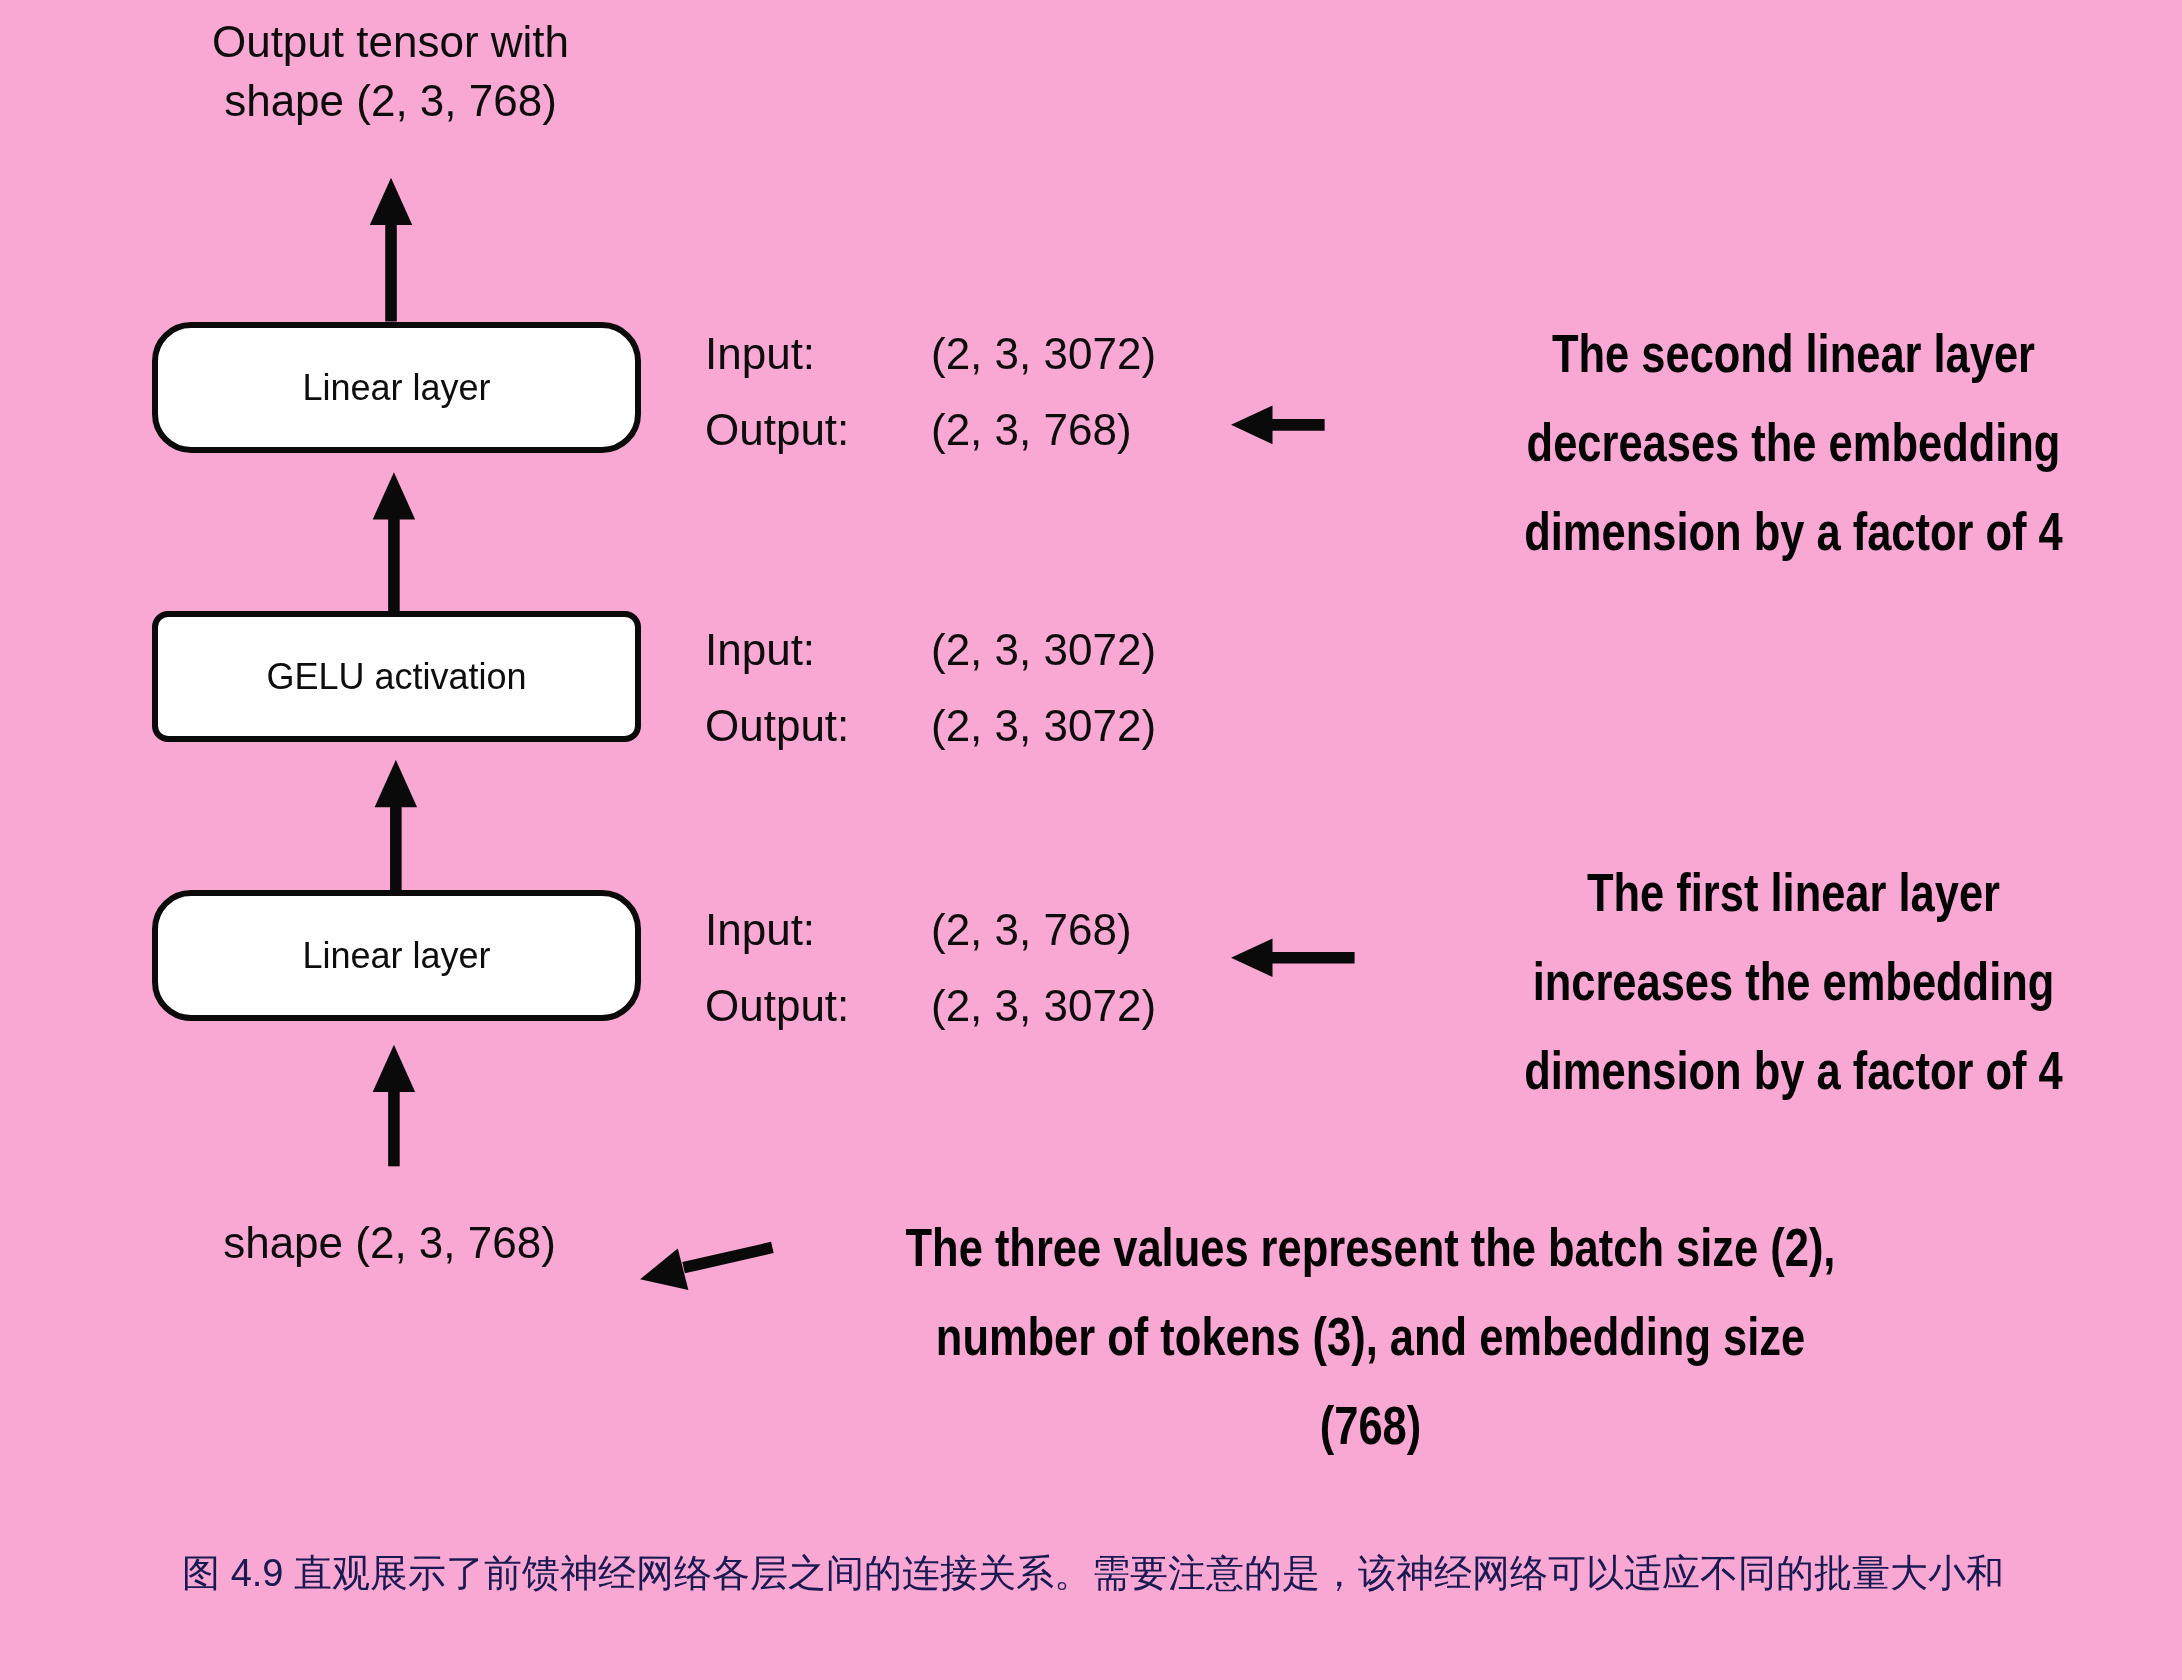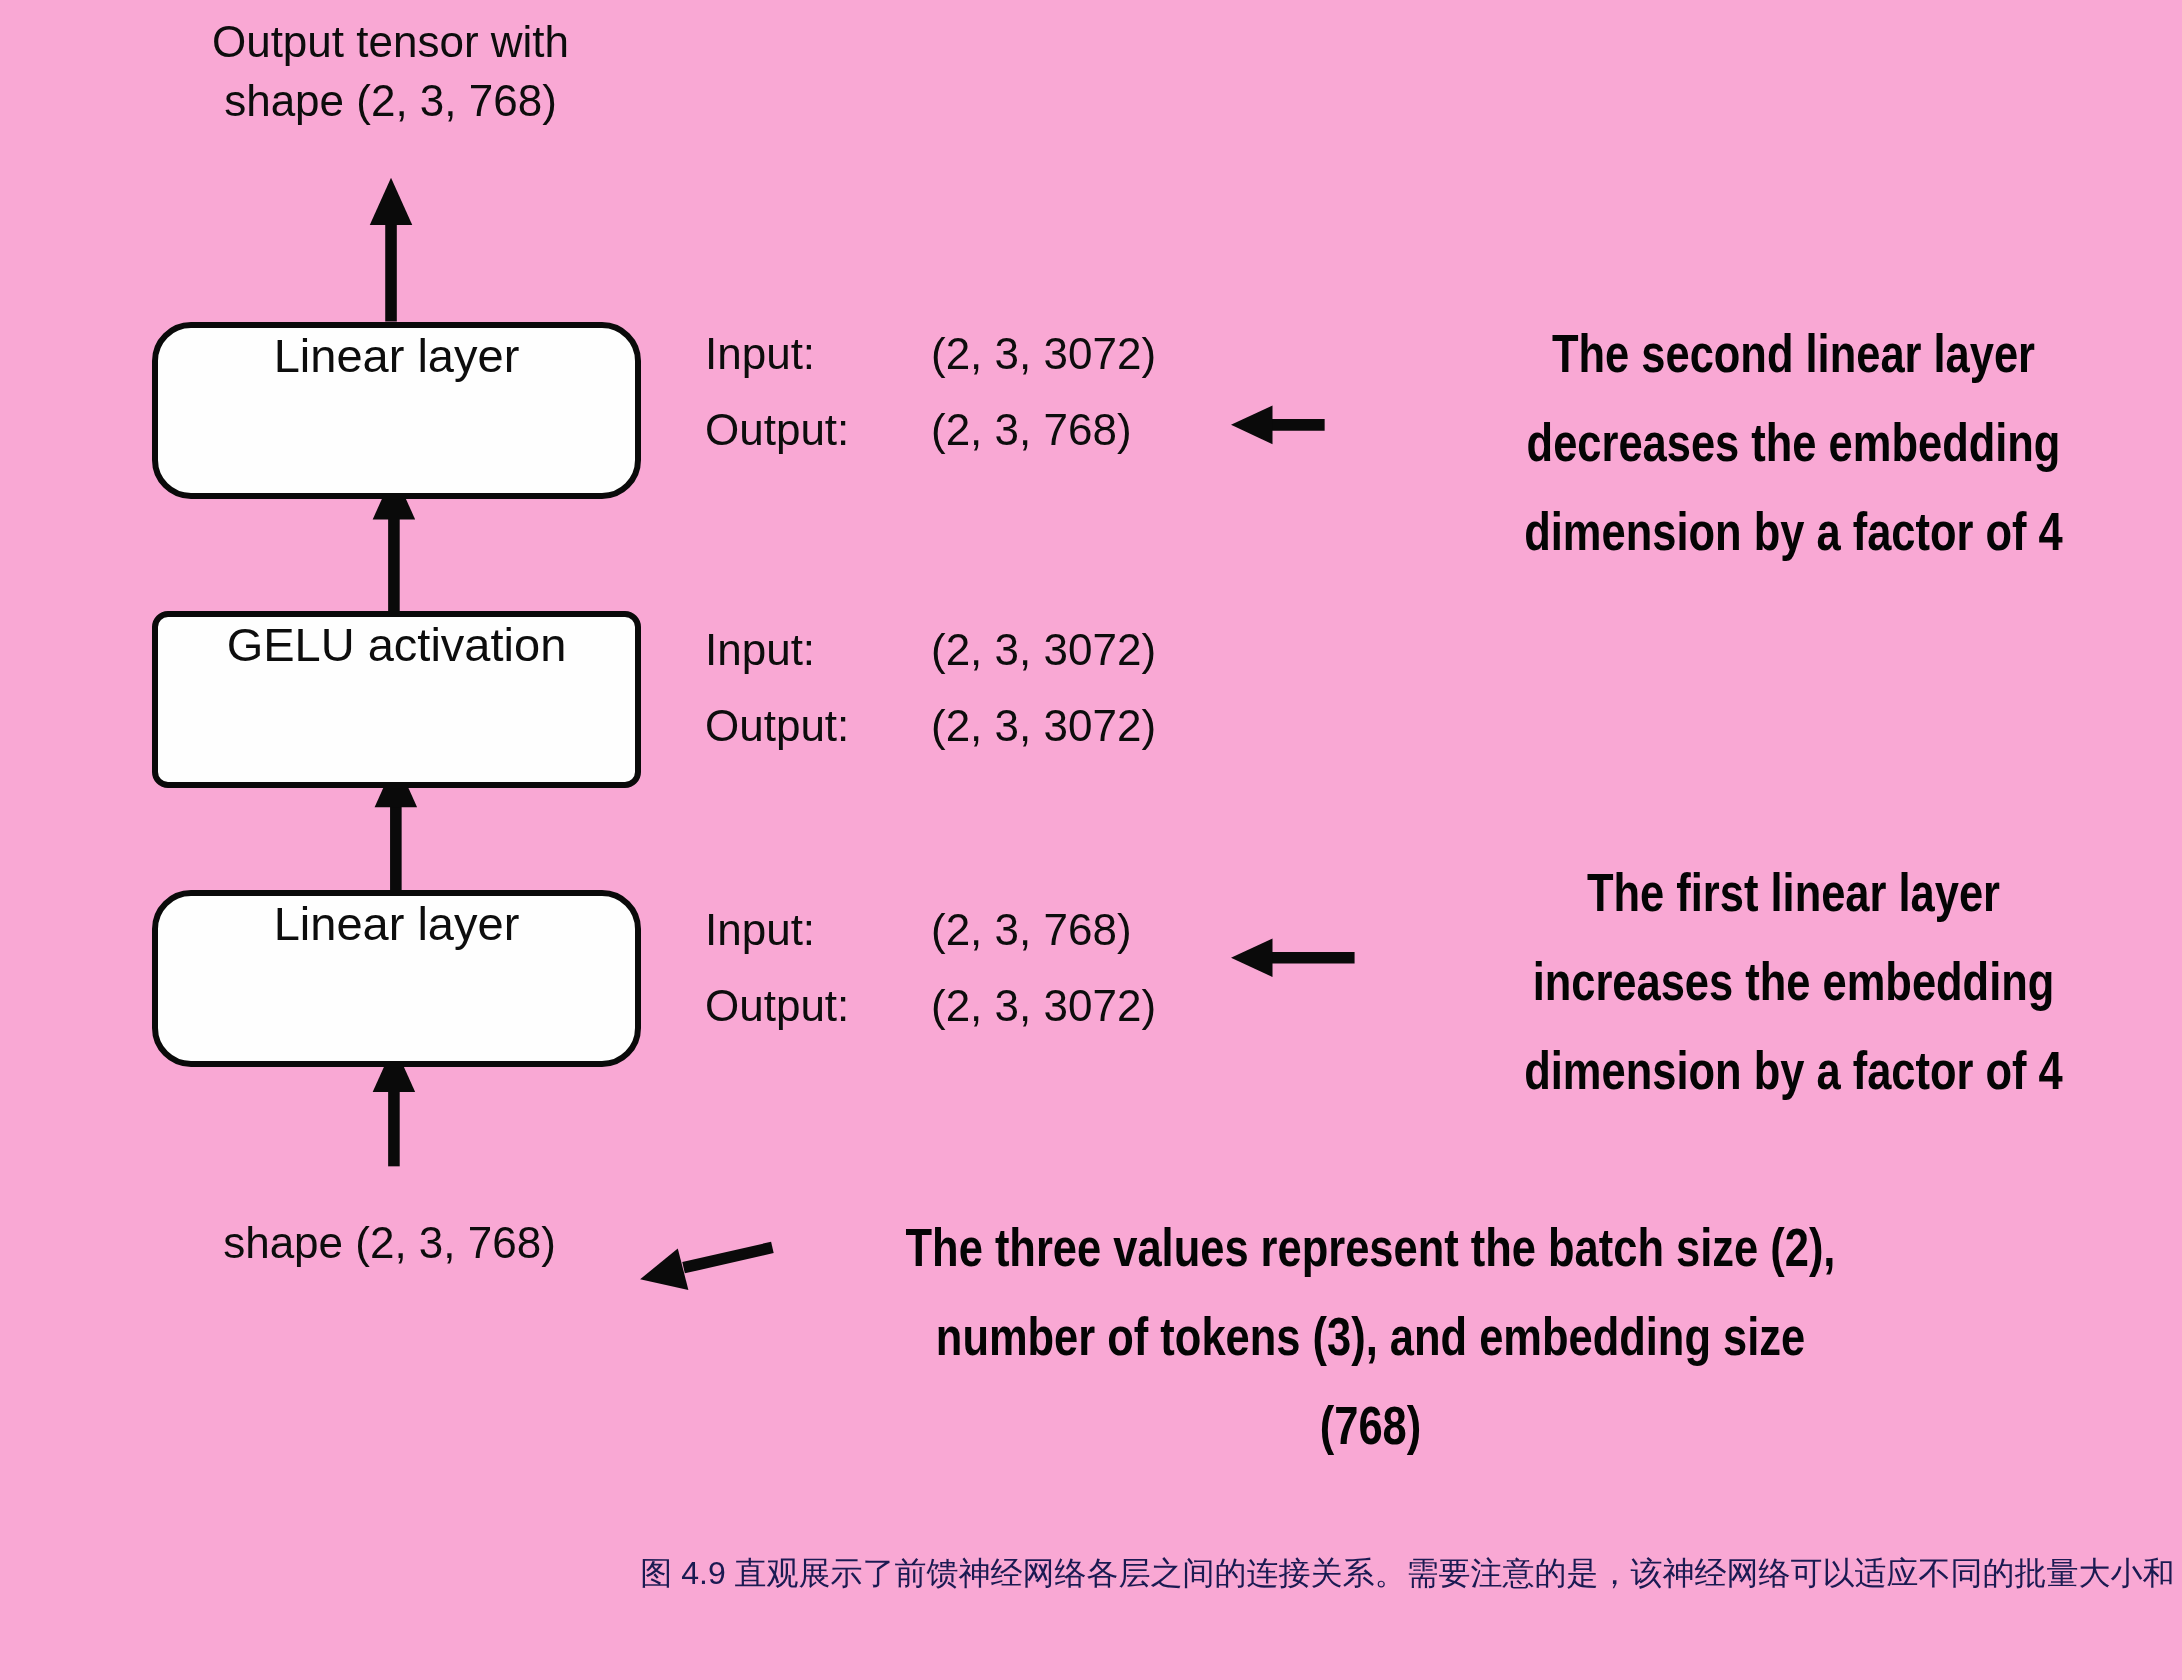--- a/index.html
+++ b/index.html
@@ -25,13 +25,14 @@
     position: absolute;
     left: 152px;
     width: 489px;
-    height: 177px;
+    height: 131px;
     border: 6.8px solid #0a0a0a;
     border-radius: 39px;
     background: #fefefe;
     display: flex;
+    align-items: center;
     justify-content: center;
-    font-size: 47px;
+    font-size: 36px;
     box-sizing: border-box;
   }
   .box-1 { top: 322px; }

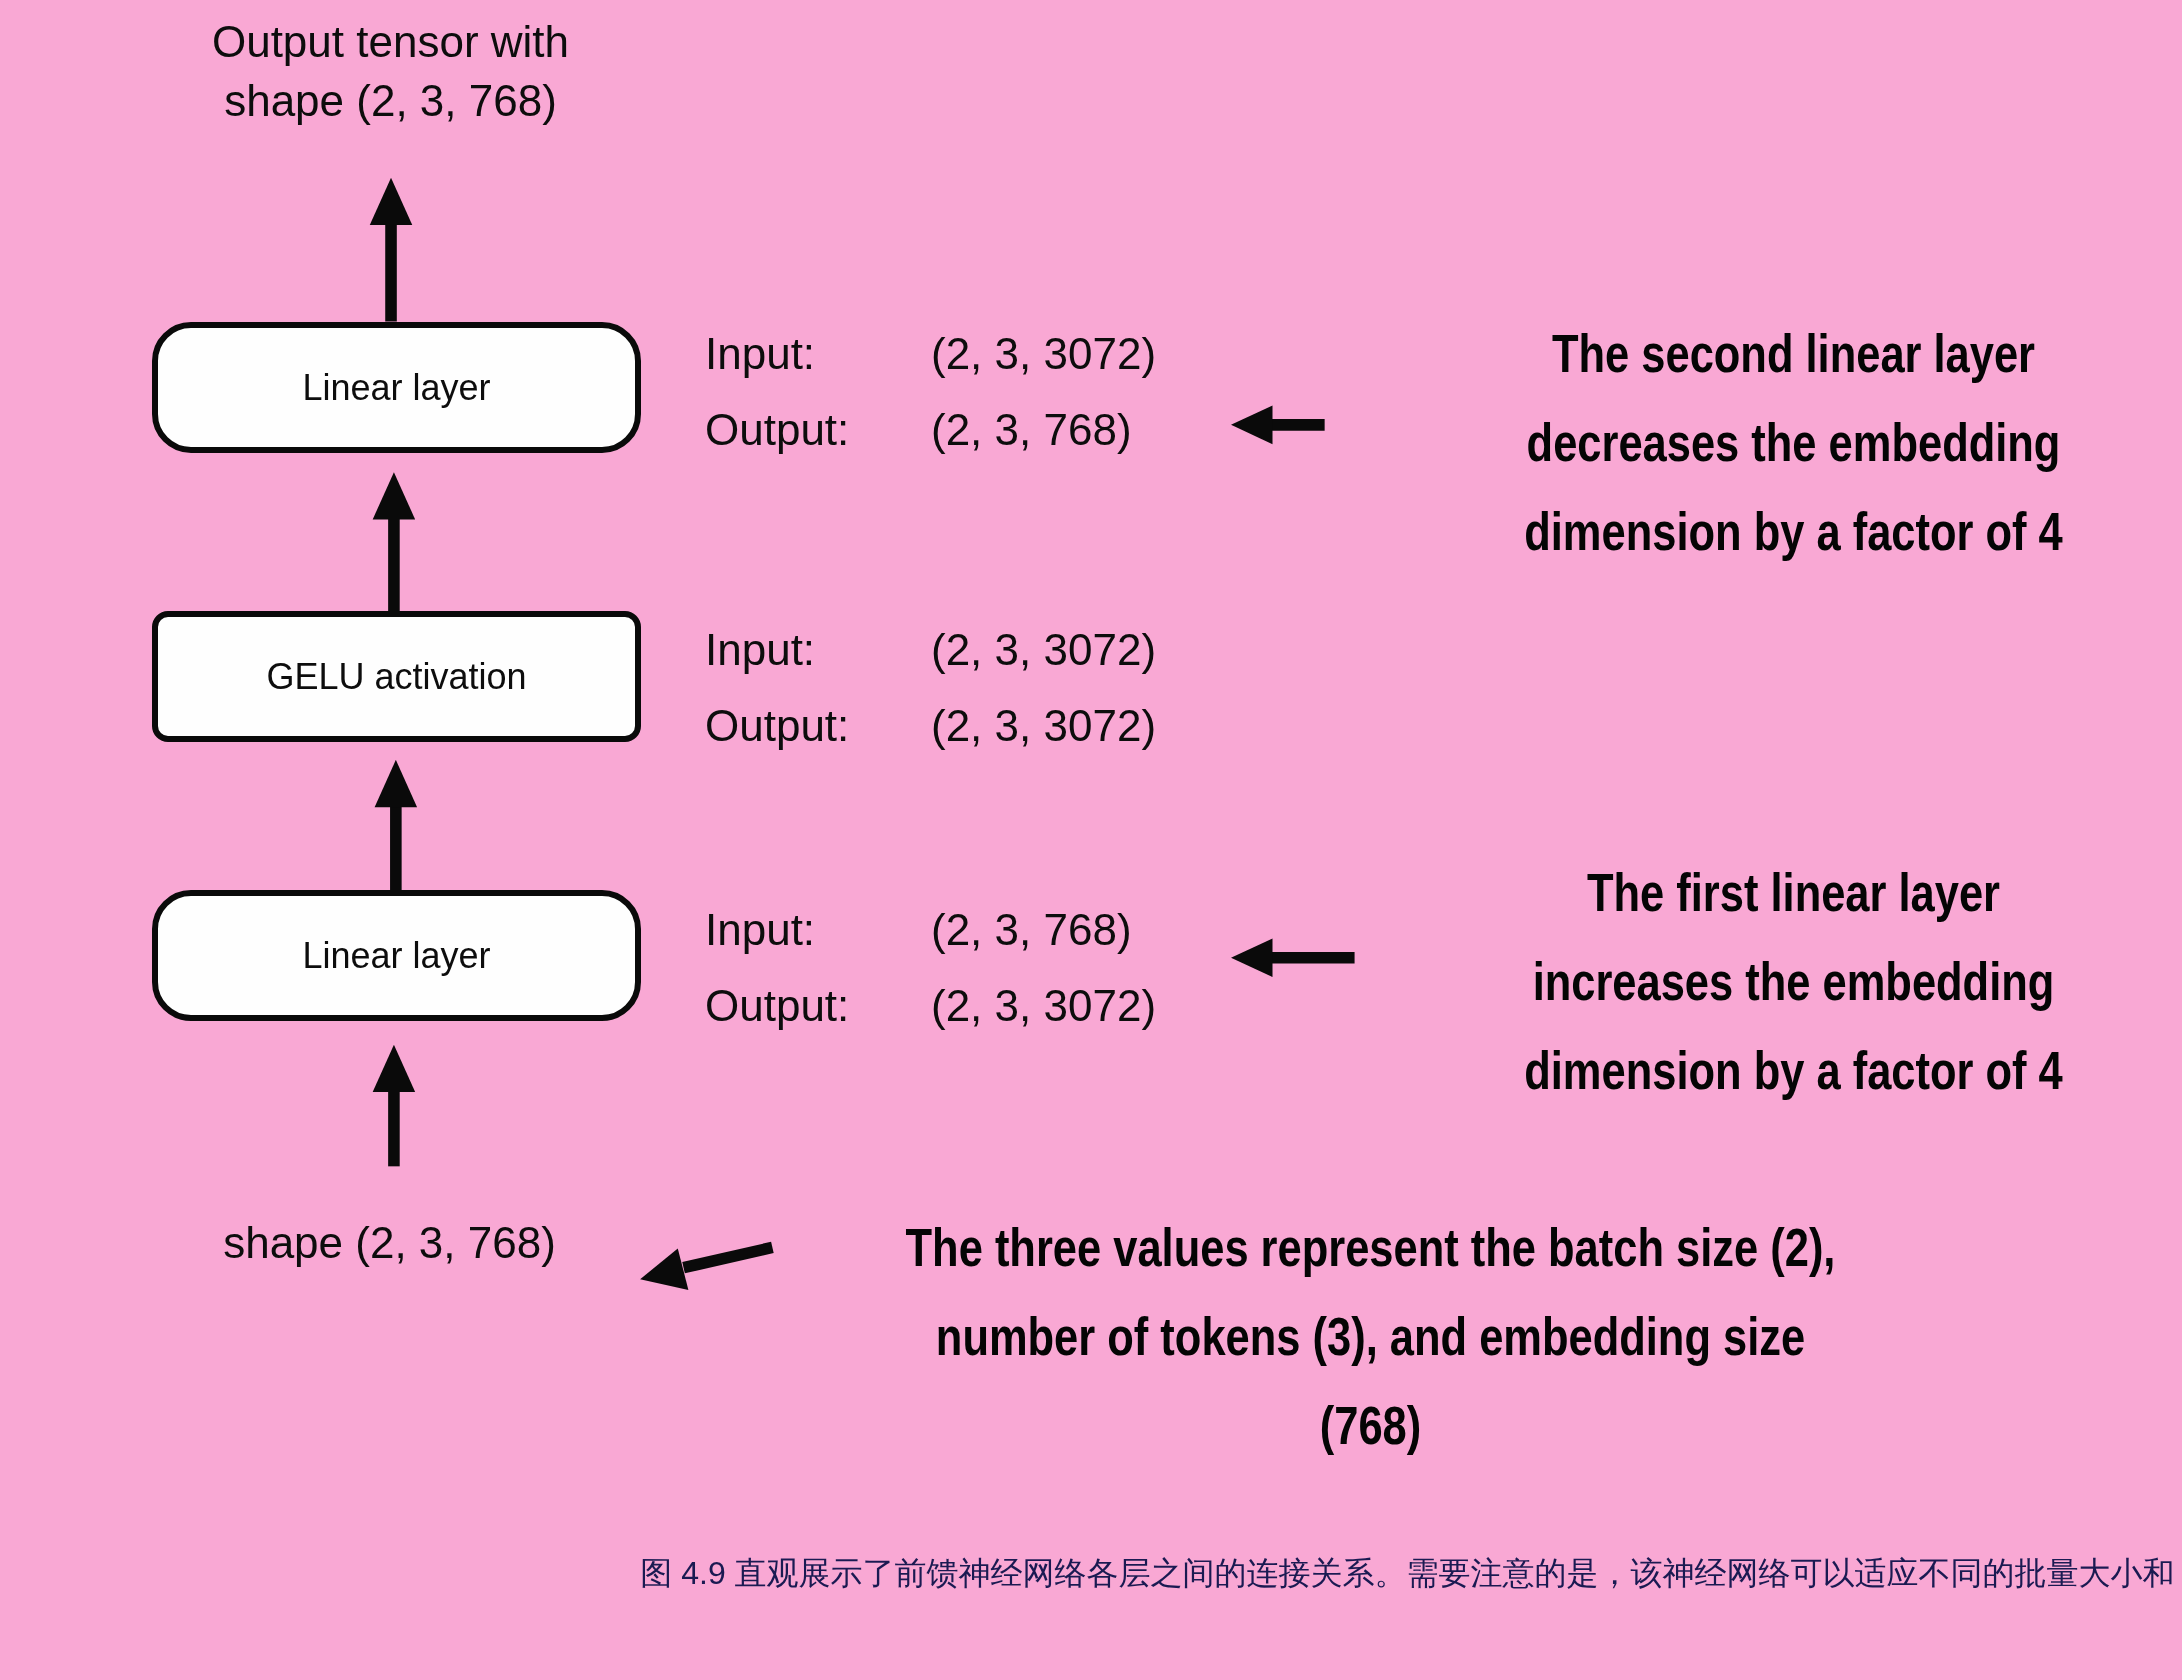--- a/index.html
+++ b/index.html
@@ -83,10 +83,10 @@
     left: 11.6px;
     top: 1543px;
     width: 2163px;
-    font-size: 32px;
+    font-size: 38px;
     line-height: 60px;
     color: #1a1a52;
-    text-align: right;
+    text-align: center;
   }
 </style>
 </head>

